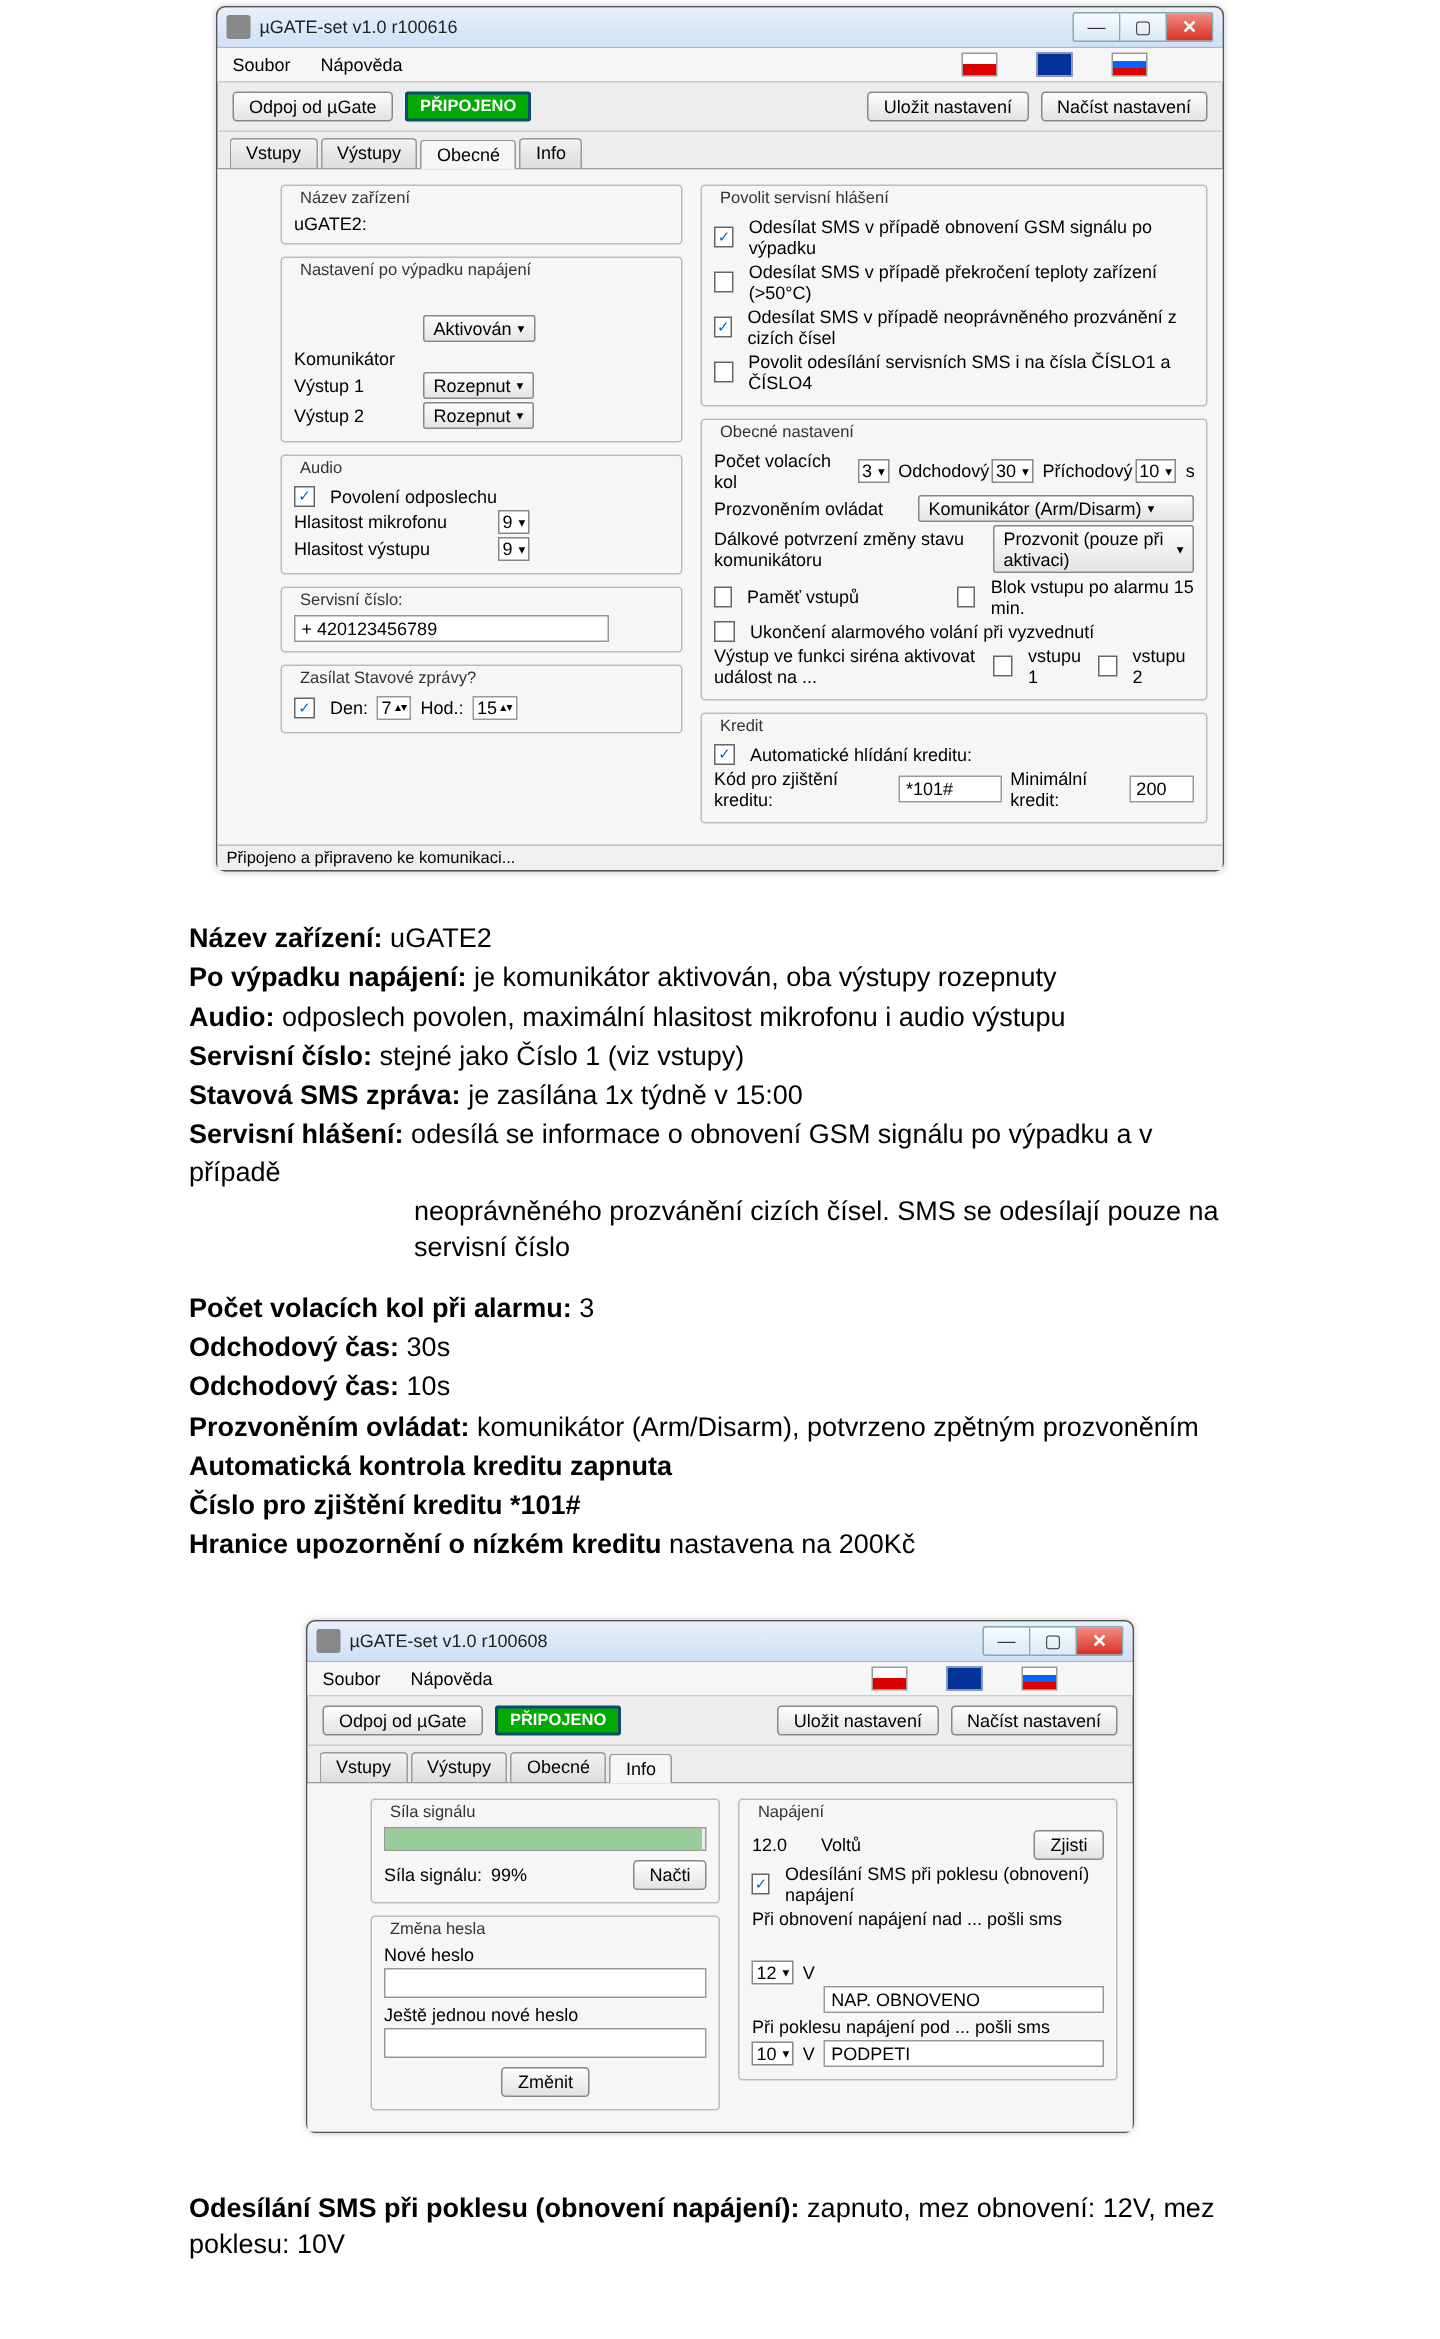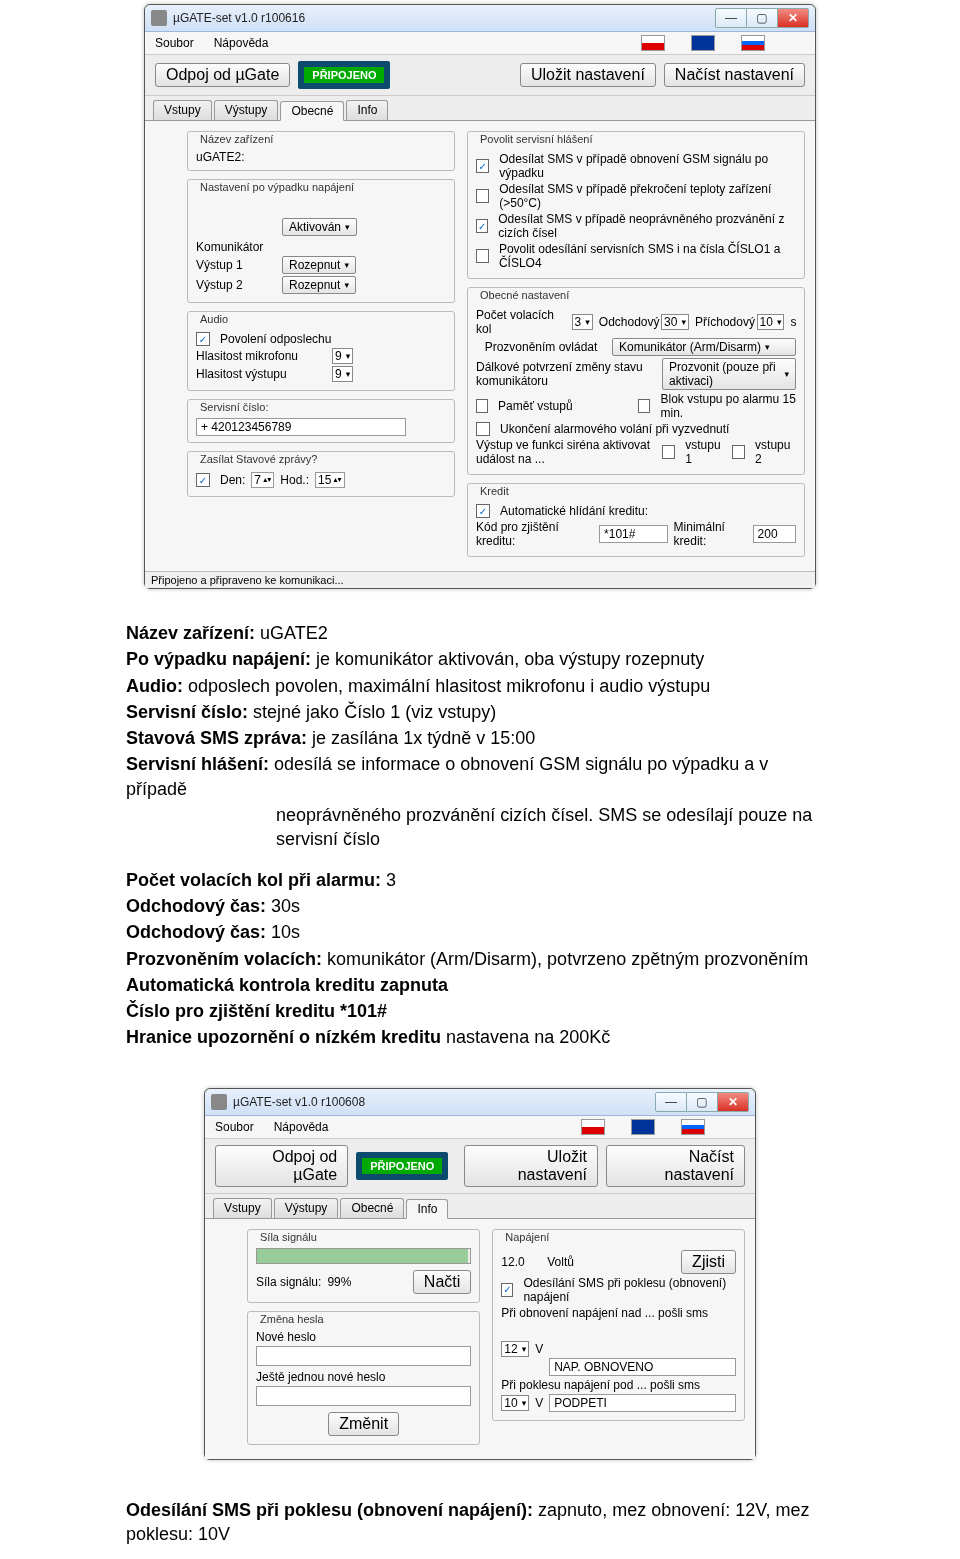--- a/index.html
+++ b/index.html
@@ -23,7 +23,7 @@
 .flag-sk{background:linear-gradient(#fff 33%,#06f 33% 66%,#d00 66%);}
 
 .toolbar{padding:6px 10px;display:flex;align-items:center;gap:8px;border-bottom:1px solid #ccc;}
-.btn{font-size:16px;padding:2px 10px;border:1px solid #888;border-radius:3px;background:linear-gradient(#fdfdfd,#e3e3e3);cursor:pointer;text-align:right;}
+.btn{font-size:12px;padding:2px 10px;border:1px solid #888;border-radius:3px;background:linear-gradient(#fdfdfd,#e3e3e3);cursor:pointer;text-align:right;}
 .badge-conn{font-size:11px;padding:2px 8px;border:6px solid #0c4a6e;border-radius:2px;background:#0a0;color:#fff;font-weight:bold;}
 
 

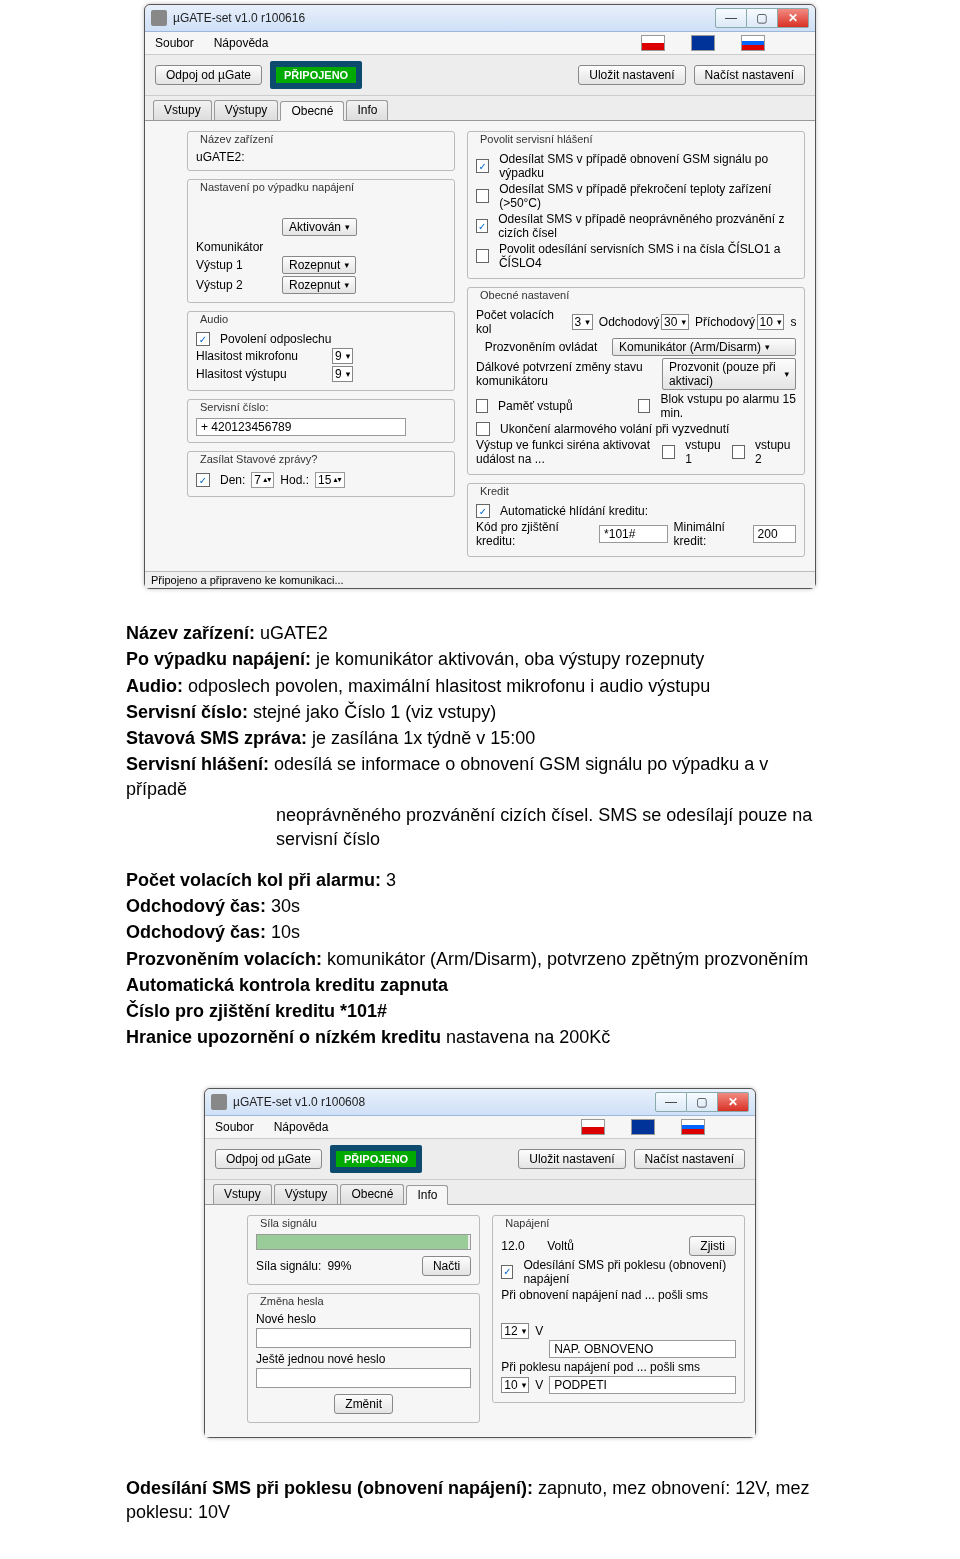--- a/index.html
+++ b/index.html
@@ -24,7 +24,7 @@
 
 .toolbar{padding:6px 10px;display:flex;align-items:center;gap:8px;border-bottom:1px solid #ccc;}
 .btn{font-size:12px;padding:2px 10px;border:1px solid #888;border-radius:3px;background:linear-gradient(#fdfdfd,#e3e3e3);cursor:pointer;text-align:right;}
-.badge-conn{font-size:11px;padding:2px 8px;border:6px solid #0c4a6e;border-radius:2px;background:#0a0;color:#fff;font-weight:bold;}
+.badge-conn{font-size:11px;padding:2px 8px;border:2px solid #0c4a6e;border-radius:2px;background:#0a0;color:#fff;font-weight:bold;}
 
 
 .tabs{display:flex;padding:4px 8px 0 8px;border-bottom:1px solid #999;}

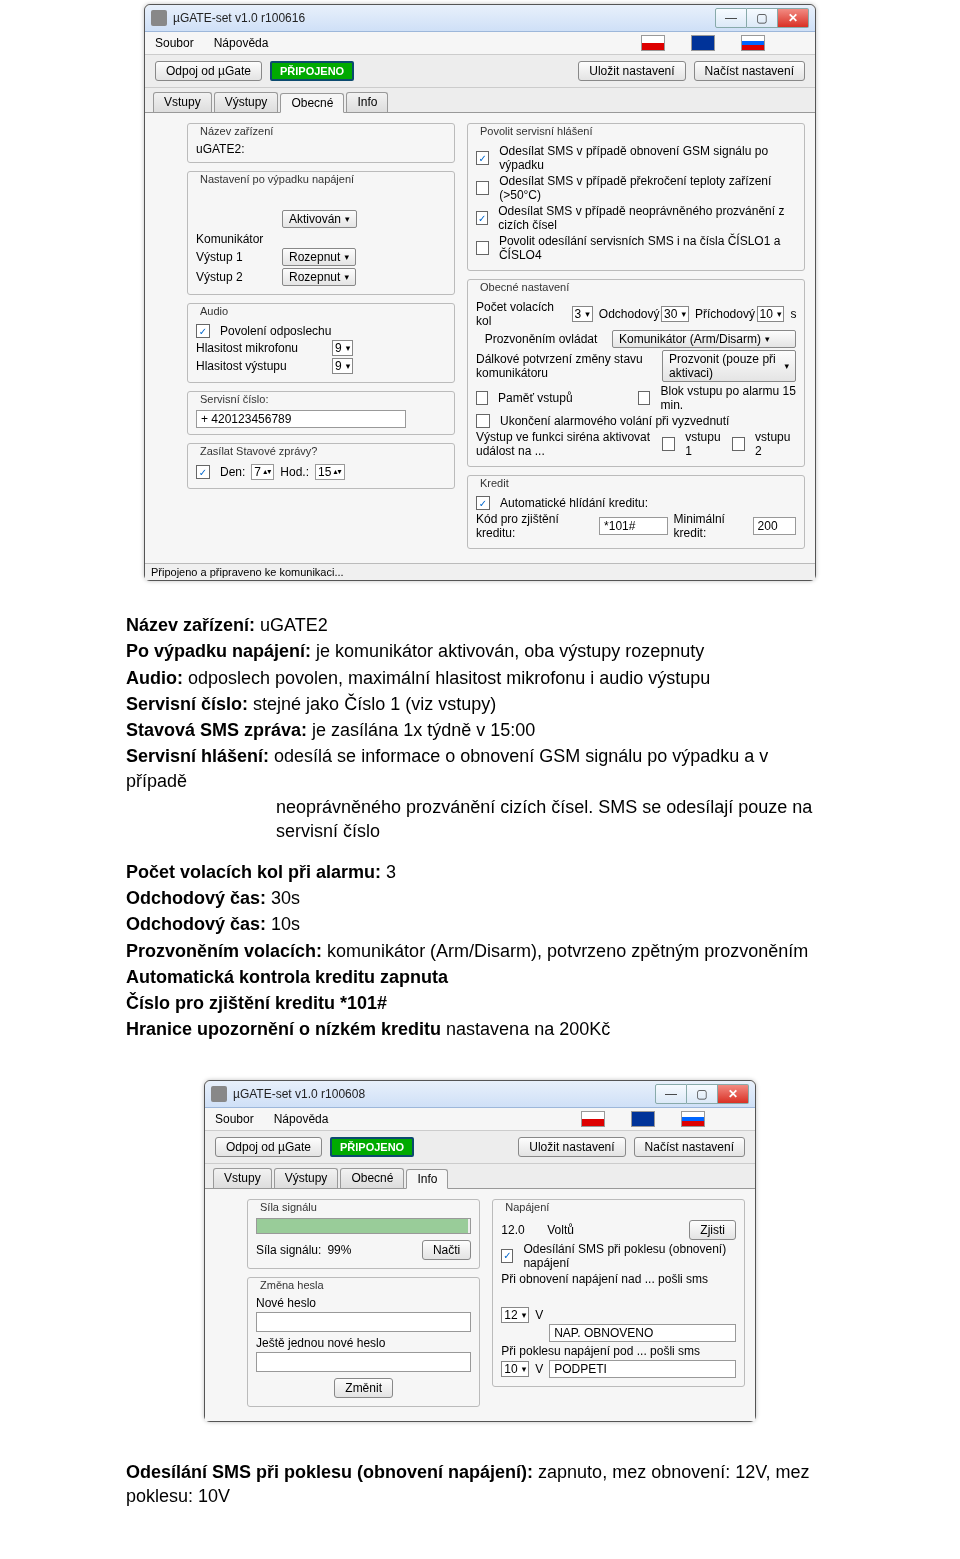--- a/index.html
+++ b/index.html
@@ -196,7 +196,7 @@
                 <span class="lab">s</span>
               </div>
               <div class="row">
-                <span class="lab" style="width:130px;text-align:center;">Prozvoněním ovládat</span>
+                <span class="lab" style="width:130px;">Prozvoněním ovládat</span>
                 <span class="sel" style="flex:1;">Komunikátor (Arm/Disarm)</span>
               </div>
               <div class="row">

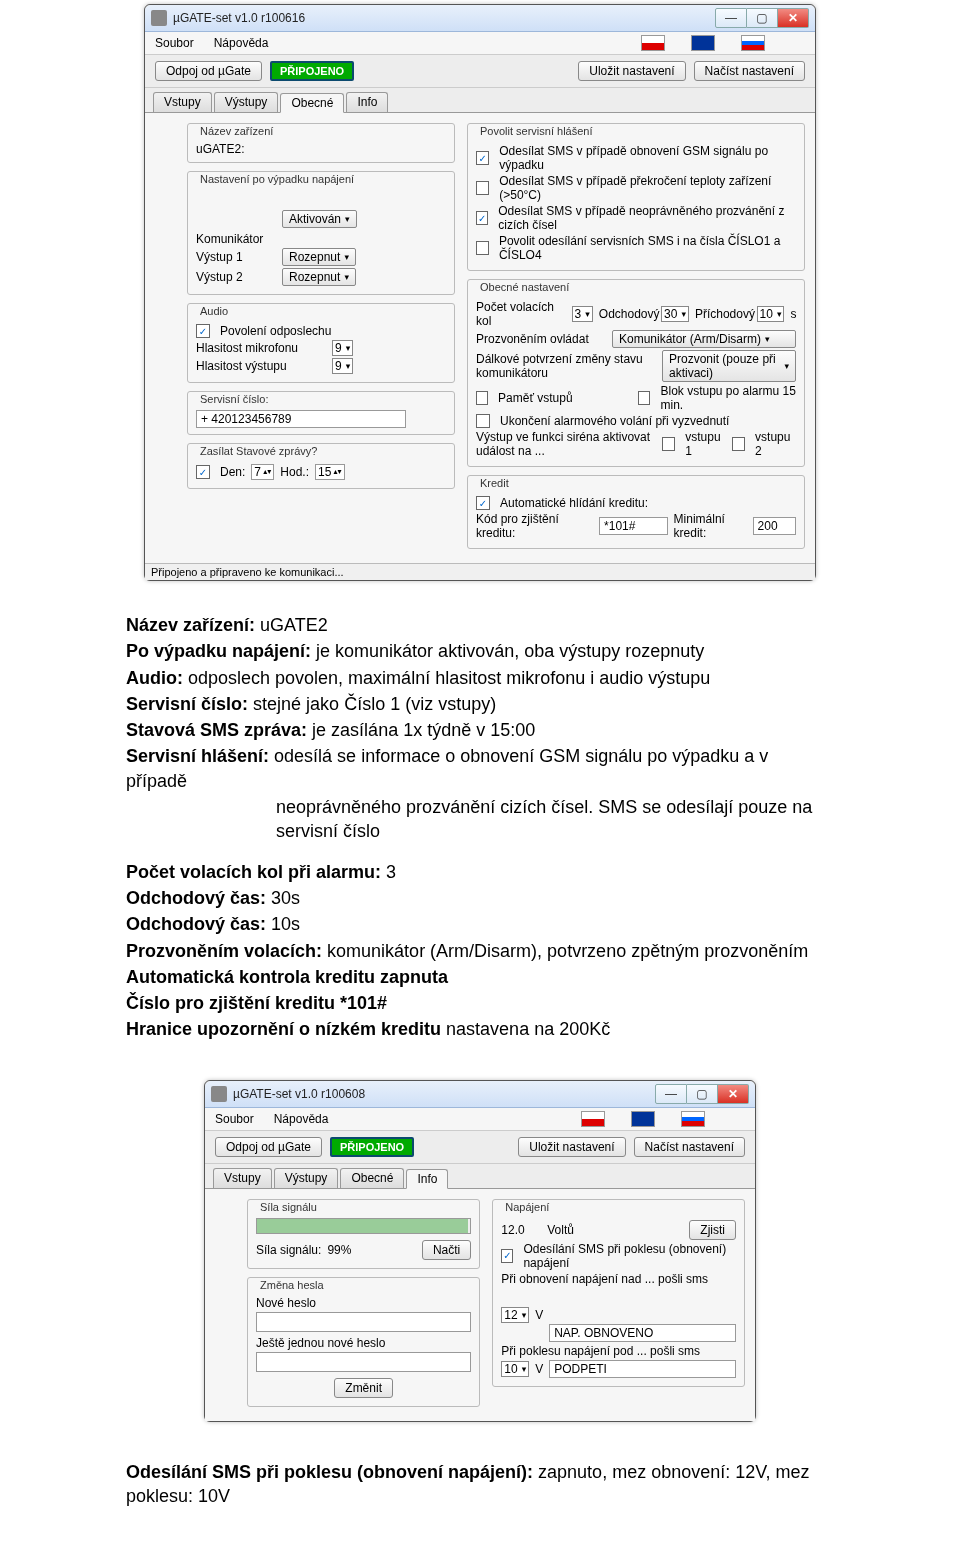--- a/index.html
+++ b/index.html
@@ -257,7 +257,7 @@
       <p><b>Počet volacích kol při alarmu:</b> <span>3</span></p>
       <p><b>Odchodový čas:</b> <span>30s</span></p>
       <p><b>Odchodový čas:</b> <span>10s</span></p>
-      <p><b>Prozvoněním volacích:</b> <span>komunikátor (Arm/Disarm), potvrzeno zpětným prozvoněním</span></p>
+      <p><b>Prozvoněním ovládat:</b> <span>komunikátor (Arm/Disarm), potvrzeno zpětným prozvoněním</span></p>
       <p><b>Automatická kontrola kreditu zapnuta</b></p>
       <p><b>Číslo pro zjištění kreditu *101#</b></p>
       <p><b>Hranice upozornění o nízkém kreditu</b> <span>nastavena na 200Kč</span></p>

